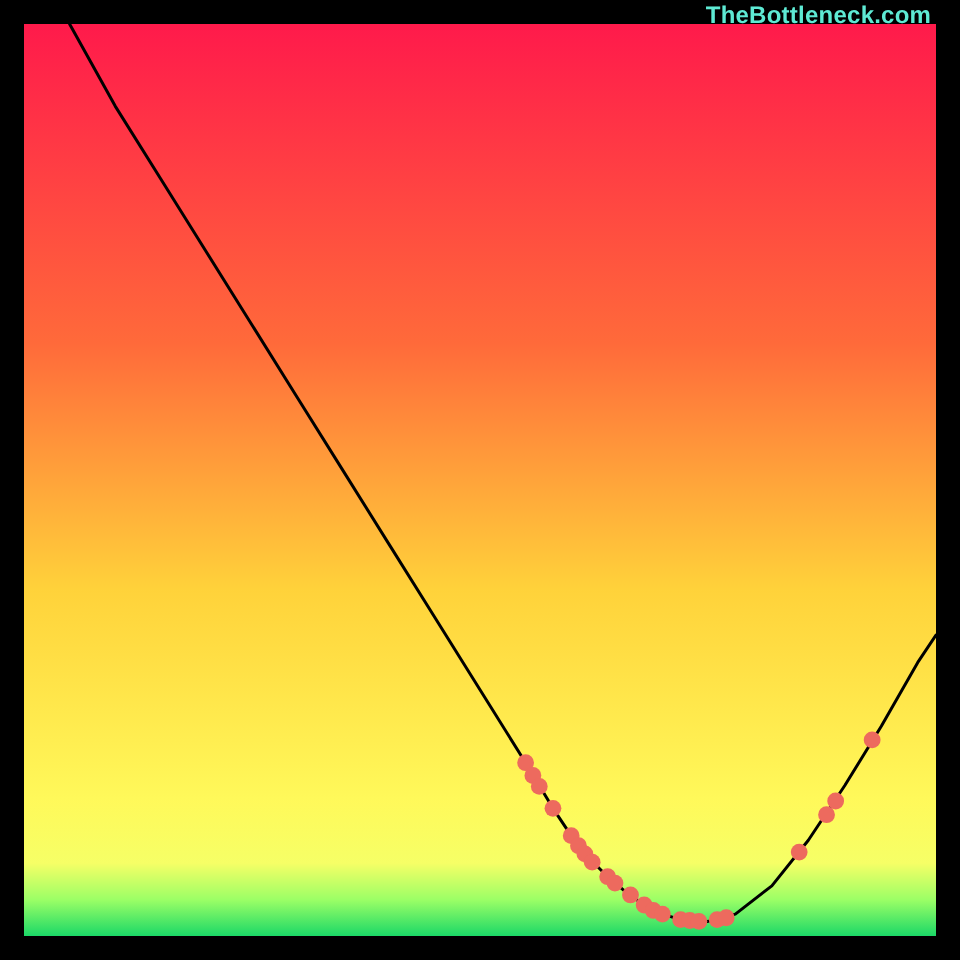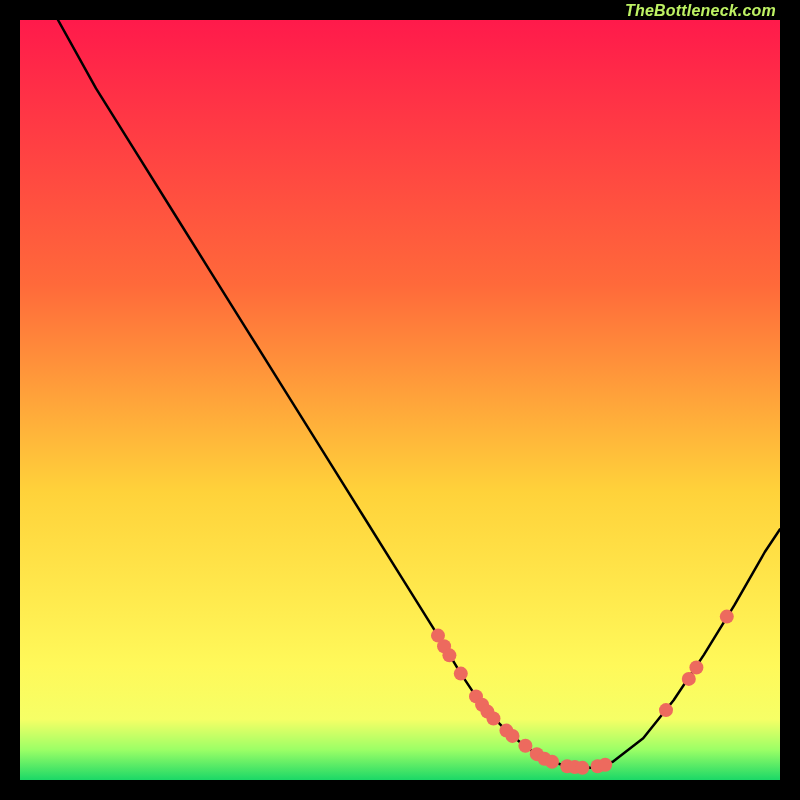--- a/index.html
+++ b/index.html
@@ -30,12 +30,11 @@
     position: absolute;
     top: 2px;
     right: 24px;
-    color: #bef264;
-    font-size: 16px;
+    color: #5eead4;
+    font-size: 20px;
     font-weight: 600;
     letter-spacing: 0.2px;
     user-select: none;
-    font-style: italic;
   }
   svg {
     display: block;

